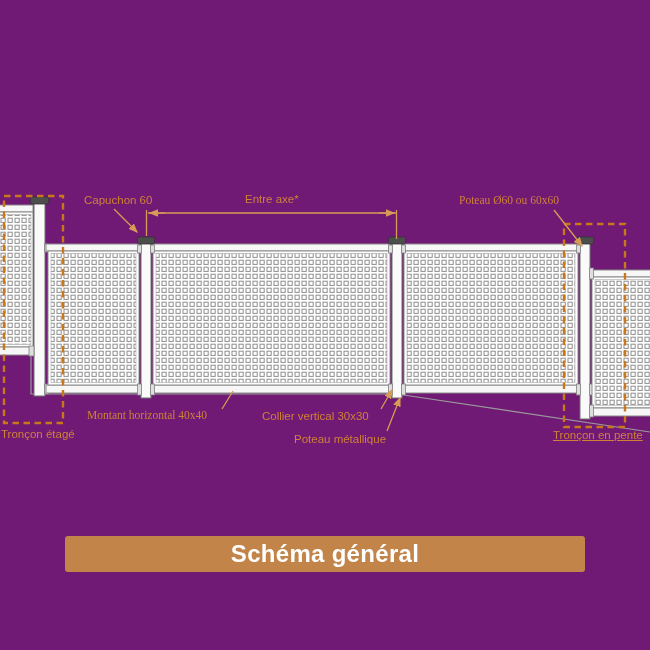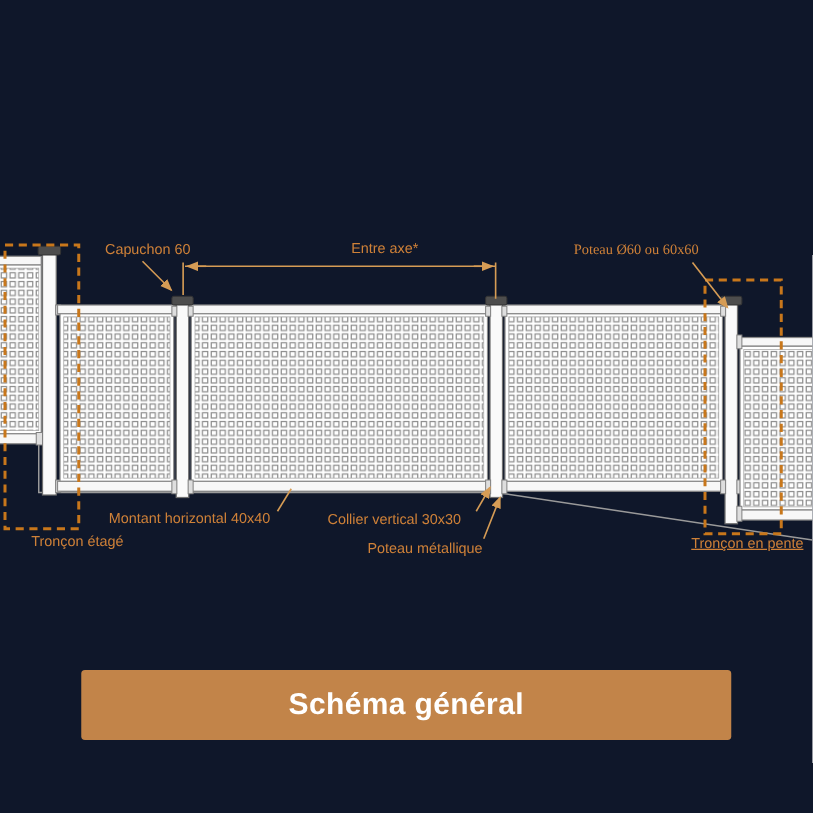--- a/index.html
+++ b/index.html
@@ -4,7 +4,7 @@
 <style>
   html,body{margin:0;padding:0;background:#ffffff;}
   #canvas{
-    position:relative;width:650px;height:650px;background:#0f172a;overflow:hidden;
+    position:relative;width:650px;height:650px;background:#701a75;overflow:hidden;
     font-family:"Liberation Sans", sans-serif;
   }
   #drawing{position:absolute;left:0;top:0;}

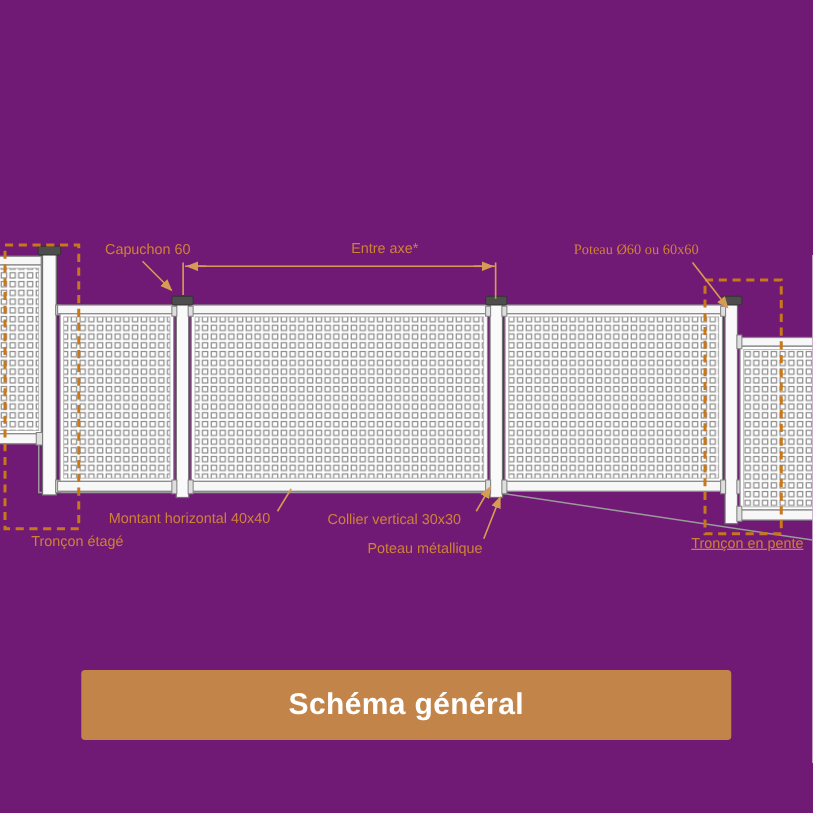--- a/index.html
+++ b/index.html
@@ -13,7 +13,7 @@
     white-space:nowrap;font-family:"Liberation Sans", sans-serif;
   }
   .ann-capuchon{left:84px;top:194px;}
-  .ann-entreaxe{left:245px;top:193px;margin-left:36px;}
+  .ann-entreaxe{left:245px;top:193px;}
   .ann-poteau{left:459px;top:194px;font-family:Liberation Serif, serif;}
   .ann-montanth{left:87px;top:409px;}
   .ann-montantv{left:262px;top:410px;}

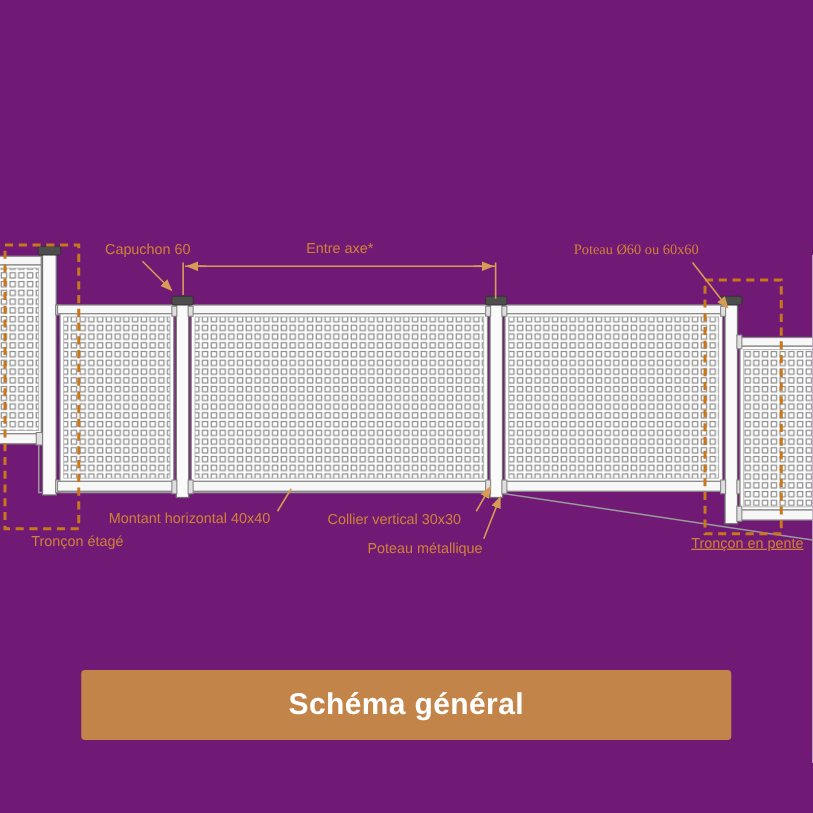--- a/index.html
+++ b/index.html
@@ -15,7 +15,7 @@
   .ann-capuchon{left:84px;top:194px;}
   .ann-entreaxe{left:245px;top:193px;}
   .ann-poteau{left:459px;top:194px;font-family:Liberation Serif, serif;}
-  .ann-montanth{left:87px;top:409px;}
+  .ann-montanth{left:87px;top:409px;font-family:Liberation Serif, serif;}
   .ann-montantv{left:262px;top:410px;}
   .ann-collier{left:294px;top:433px;}
   .ann-etage{left:1px;top:428px;margin-left:24px;}

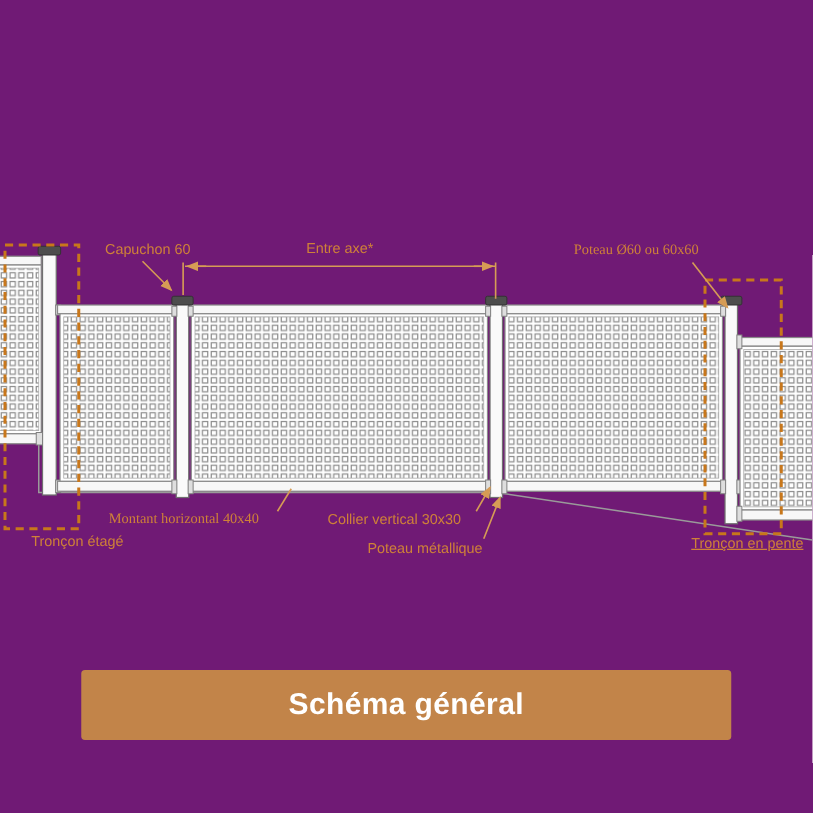--- a/index.html
+++ b/index.html
@@ -18,7 +18,7 @@
   .ann-montanth{left:87px;top:409px;font-family:Liberation Serif, serif;}
   .ann-montantv{left:262px;top:410px;}
   .ann-collier{left:294px;top:433px;}
-  .ann-etage{left:1px;top:428px;margin-left:24px;}
+  .ann-etage{left:1px;top:428px;}
   .ann-pente{left:553px;top:429px;text-decoration:underline;}
   #title-bar{
     position:absolute;left:65px;top:536px;width:520px;height:56px;

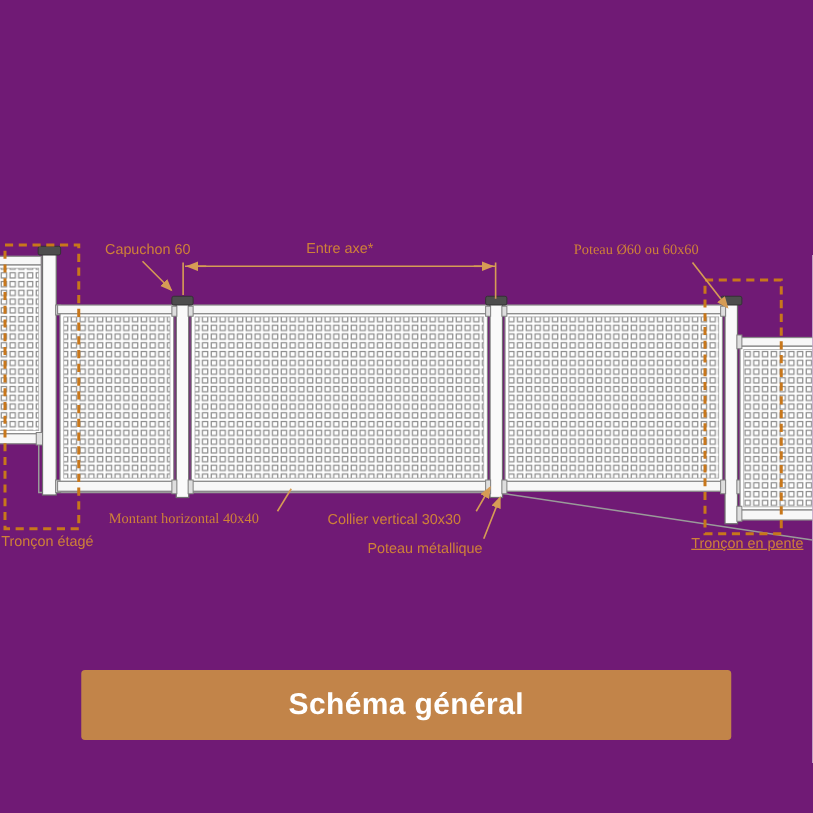--- a/index.html
+++ b/index.html
@@ -21,7 +21,7 @@
   .ann-etage{left:1px;top:428px;}
   .ann-pente{left:553px;top:429px;text-decoration:underline;}
   #title-bar{
-    position:absolute;left:65px;top:536px;width:520px;height:56px;
+    position:absolute;left:65px;top:536px;width:520px;height:36px;
     background:#c28449;border-radius:3px;
     display:flex;align-items:center;justify-content:center;
     color:#ffffff;font-size:24px;font-weight:bold;letter-spacing:0.3px;

